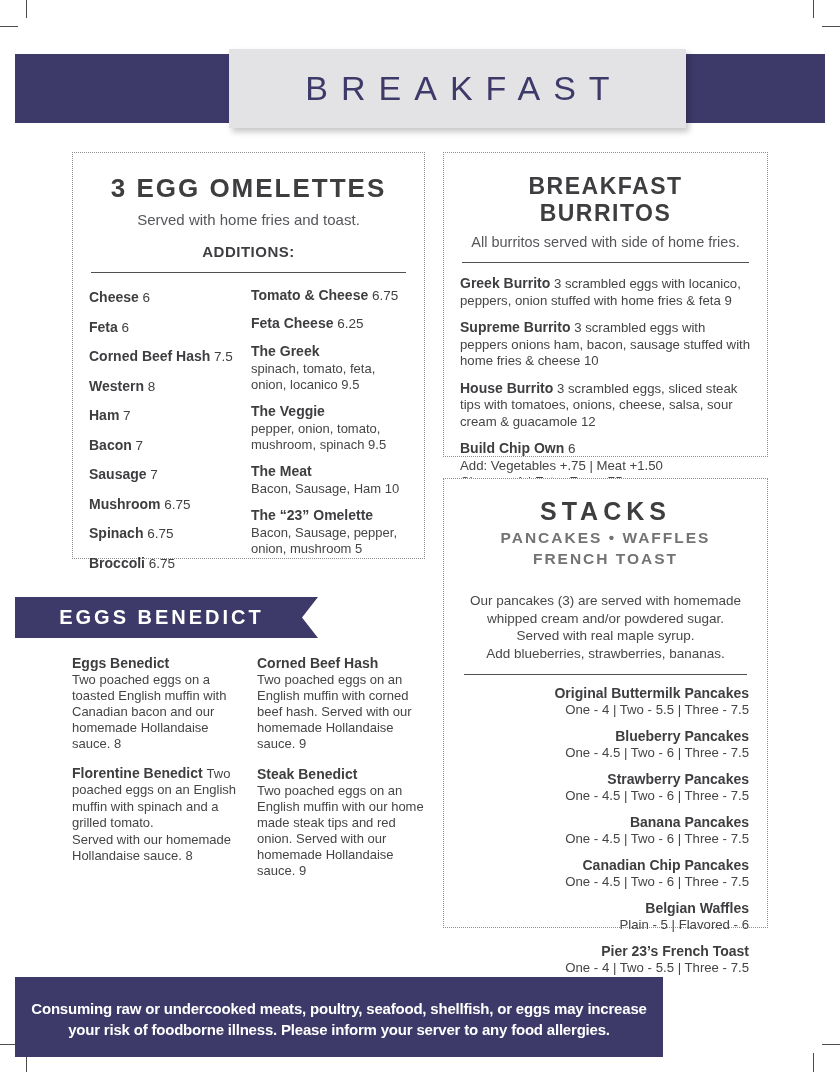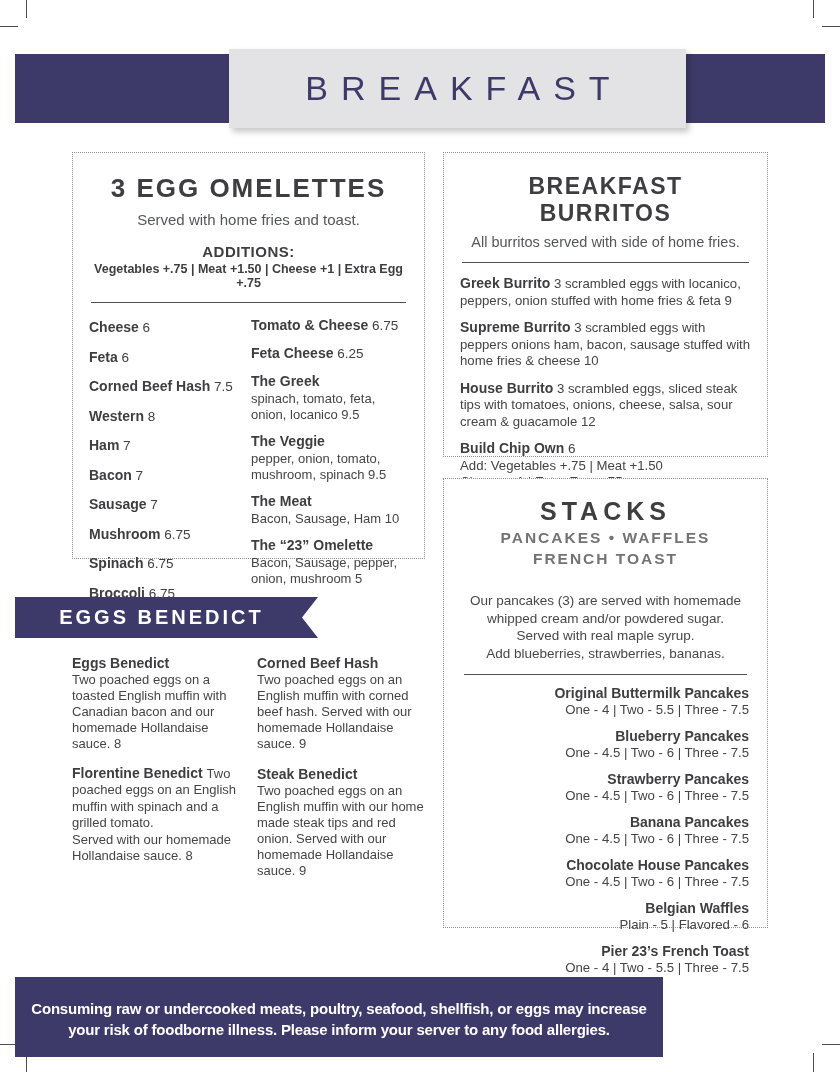--- a/index.html
+++ b/index.html
@@ -96,7 +96,6 @@
   <p class="sec-sub">Served with home fries and toast.</p>
   <div class="additions">
     <div class="add-label">ADDITIONS:</div>
-    <div class="add-line">Vegetables +.75  |  Meat +1.50  |  Cheese +1  |  Extra Egg +.75</div>
   </div>
   <div class="rule"></div>
   <div class="om-columns">

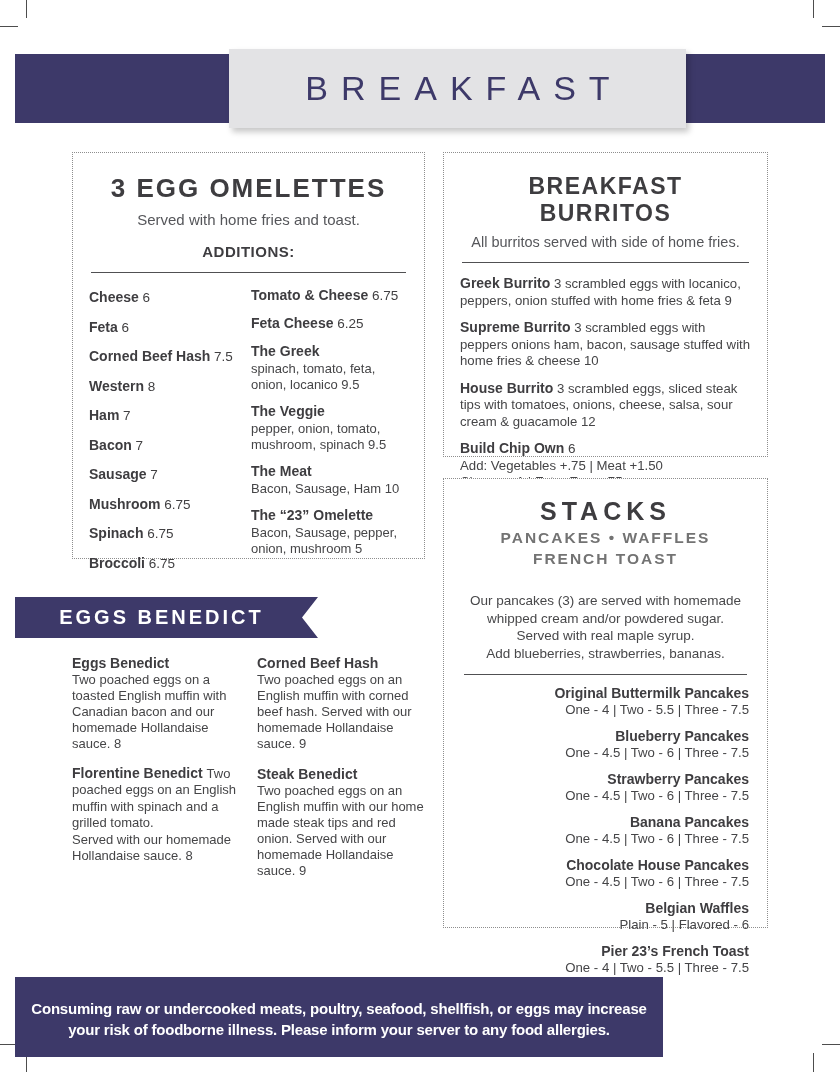--- a/index.html
+++ b/index.html
@@ -164,7 +164,7 @@
         <div class="stack-prices">One - 4.5  |  Two - 6  |  Three - 7.5</div>
       </div>
       <div class="stack-item">
-        <div class="stack-name">Chocolate House Pancakes</div>
+        <div class="stack-name">Canadian Chip Pancakes</div>
         <div class="stack-prices">One - 4.5  |  Two - 6  |  Three - 7.5</div>
       </div>
       <div class="stack-item">

